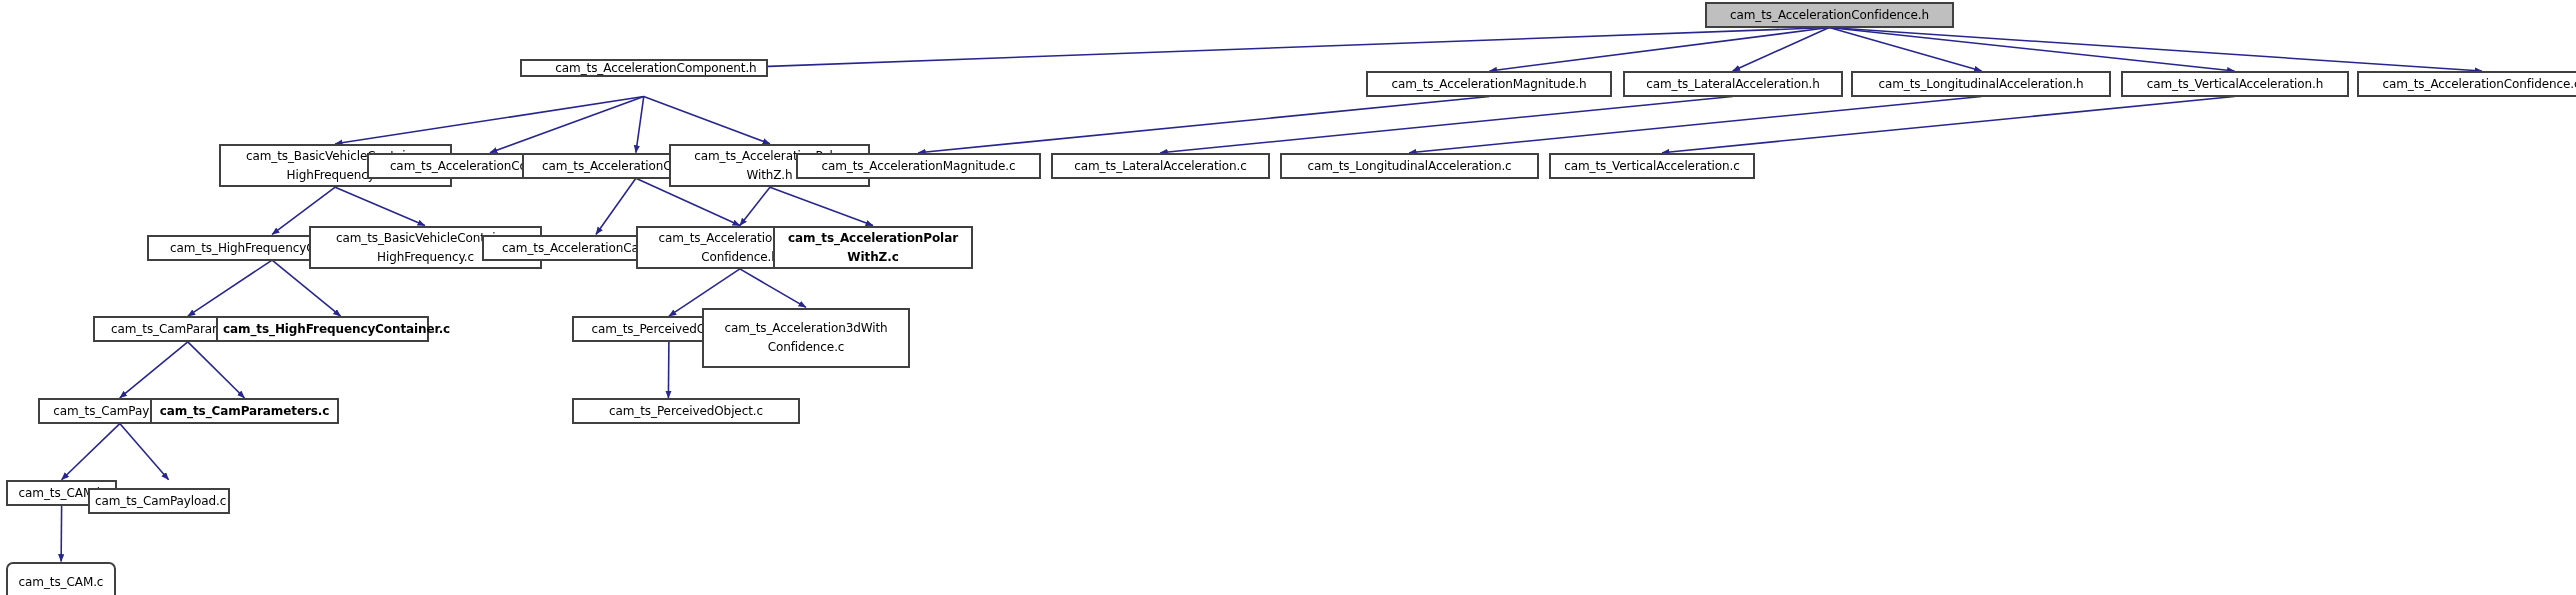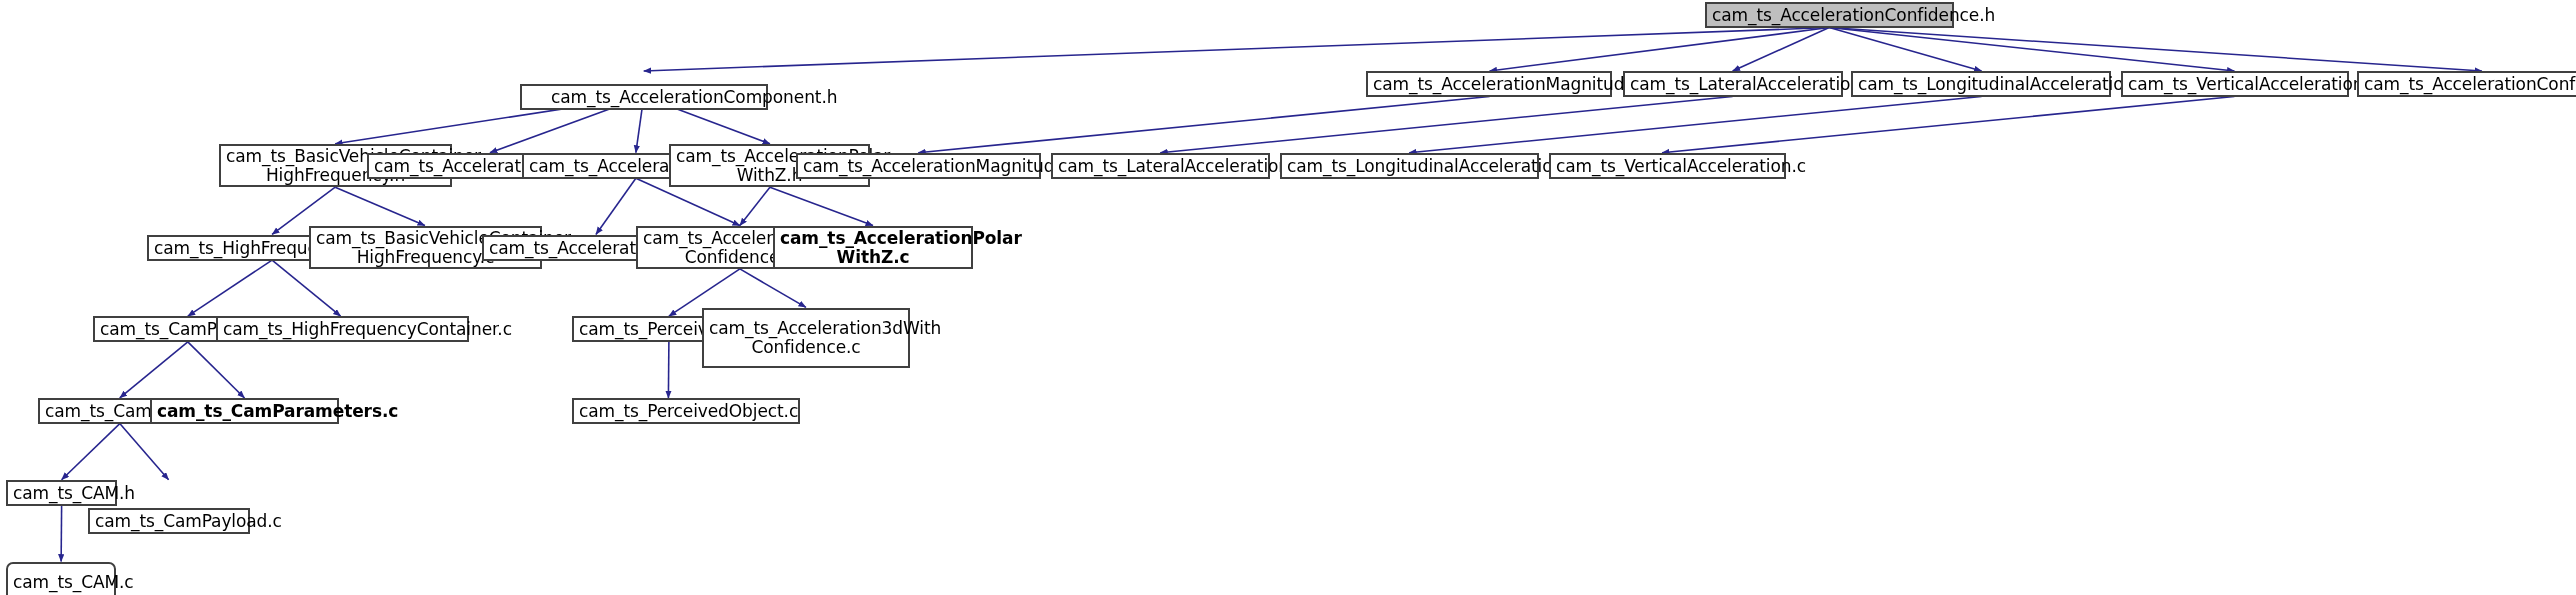--- a/index.html
+++ b/index.html
@@ -35,7 +35,7 @@
     justify-content: center;
     text-align: center;
     color: #000000;
-    font-size: 17px;
+    font-size: 12px;
     line-height: 19px;
     letter-spacing: -0.1px;
     white-space: pre-line;

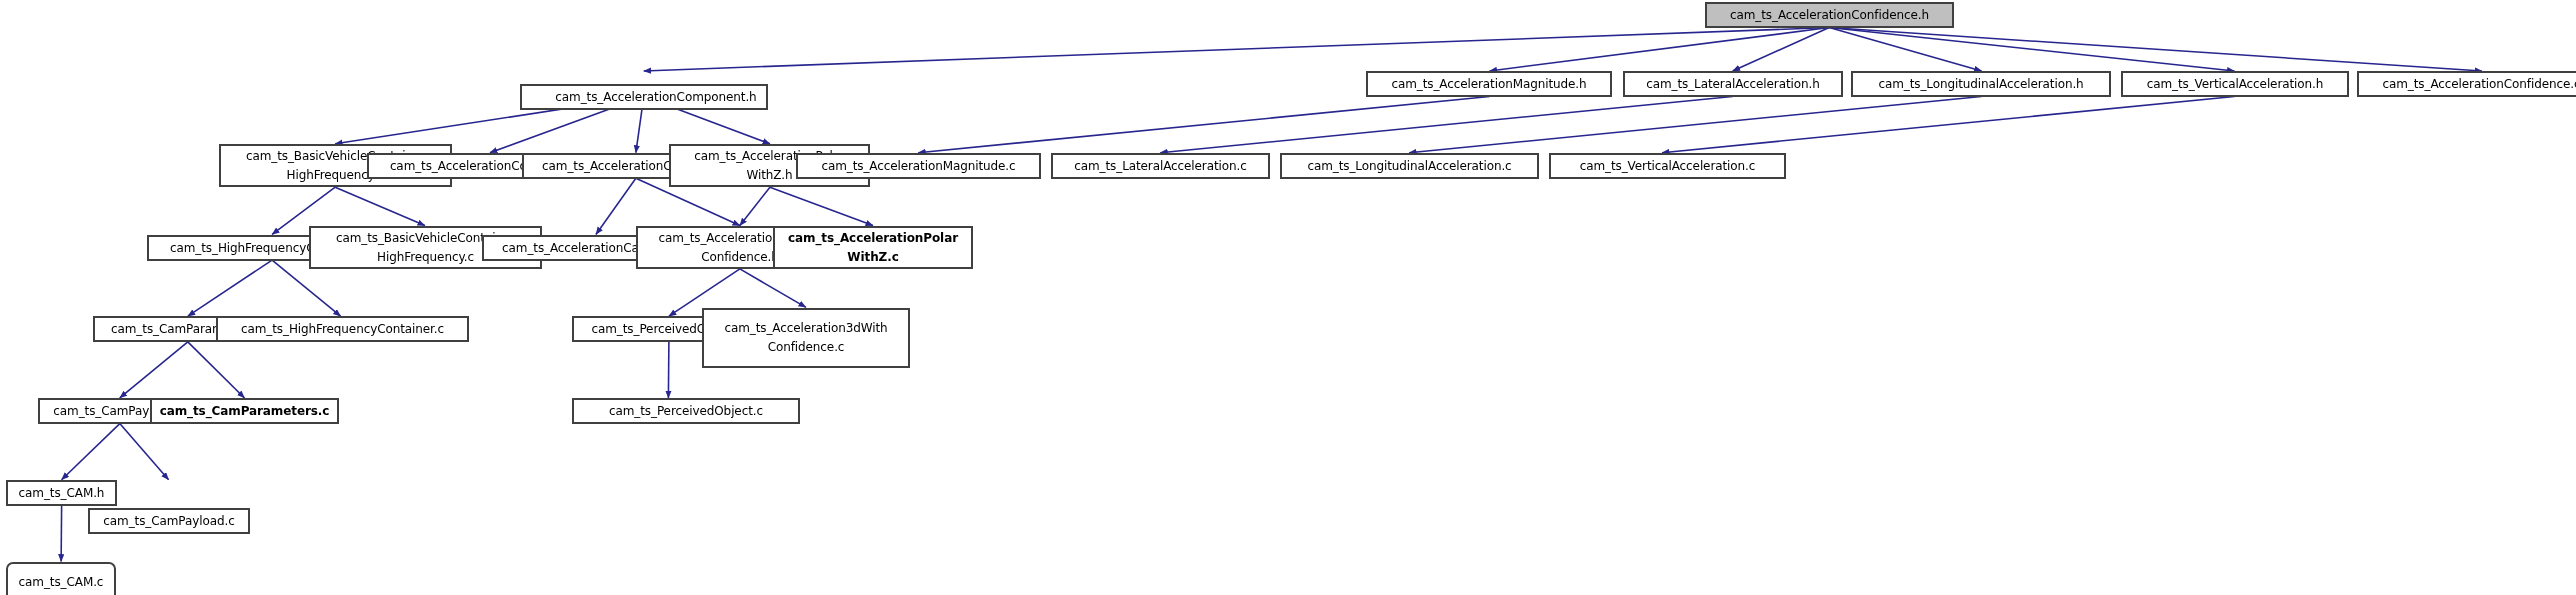--- a/index.html
+++ b/index.html
@@ -97,7 +97,7 @@
   </svg>
   <div id="nodes-group">
       <div class="node root" style="left: 1705px; top: 2px; width: 249px; height: 26px;"><span class="node-label">cam_ts_AccelerationConfidence.h</span></div>
-      <div class="node" style="left: 520px; top: 84px; width: 248px; height: 26px; padding-left: 24px;"><span class="node-label">cam_ts_AccelerationComponent.h</span></div>
+      <div class="node" style="left: 520px; top: 59px; width: 248px; height: 18px; padding-left: 24px;"><span class="node-label">cam_ts_AccelerationComponent.h</span></div>
       <div class="node" style="left: 1366px; top: 71px; width: 246px; height: 26px;"><span class="node-label">cam_ts_AccelerationMagnitude.h</span></div>
       <div class="node" style="left: 1623px; top: 71px; width: 220px; height: 26px;"><span class="node-label">cam_ts_LateralAcceleration.h</span></div>
       <div class="node" style="left: 1851px; top: 71px; width: 260px; height: 26px;"><span class="node-label">cam_ts_LongitudinalAcceleration.h</span></div>

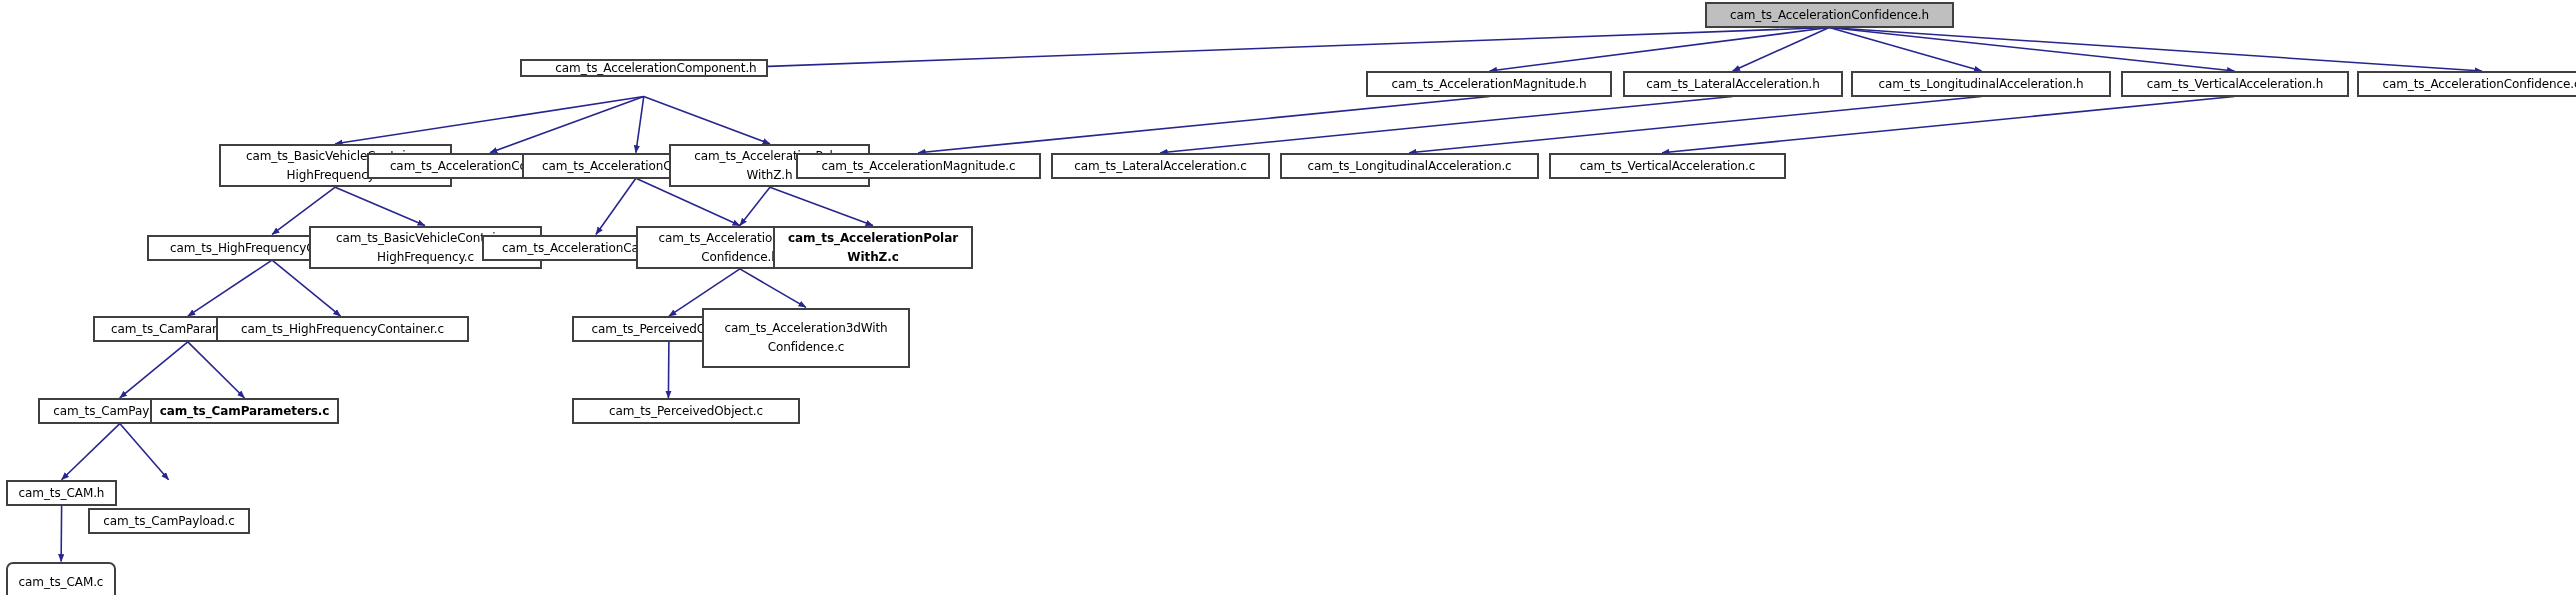--- a/index.html
+++ b/index.html
@@ -112,7 +112,7 @@
       <div class="node" style="left: 796px; top: 153px; width: 245px; height: 26px;"><span class="node-label">cam_ts_AccelerationMagnitude.c</span></div>
       <div class="node" style="left: 1051px; top: 153px; width: 219px; height: 26px;"><span class="node-label">cam_ts_LateralAcceleration.c</span></div>
       <div class="node" style="left: 1280px; top: 153px; width: 259px; height: 26px;"><span class="node-label">cam_ts_LongitudinalAcceleration.c</span></div>
-      <div class="node" style="left: 1549px; top: 153px; width: 237px; height: 26px;"><span class="node-label">cam_ts_VerticalAcceleration.c</span></div>
+      <div class="node" style="left: 1549px; top: 153px; width: 206px; height: 26px;"><span class="node-label">cam_ts_VerticalAcceleration.c</span></div>
       <div class="node" style="left: 147px; top: 235px; width: 250px; height: 26px;"><span class="node-label">cam_ts_HighFrequencyContainer.h</span></div>
       <div class="node" style="left: 309px; top: 226px; width: 233px; height: 43px;"><span class="node-label">cam_ts_BasicVehicleContainer
 HighFrequency.c</span></div>

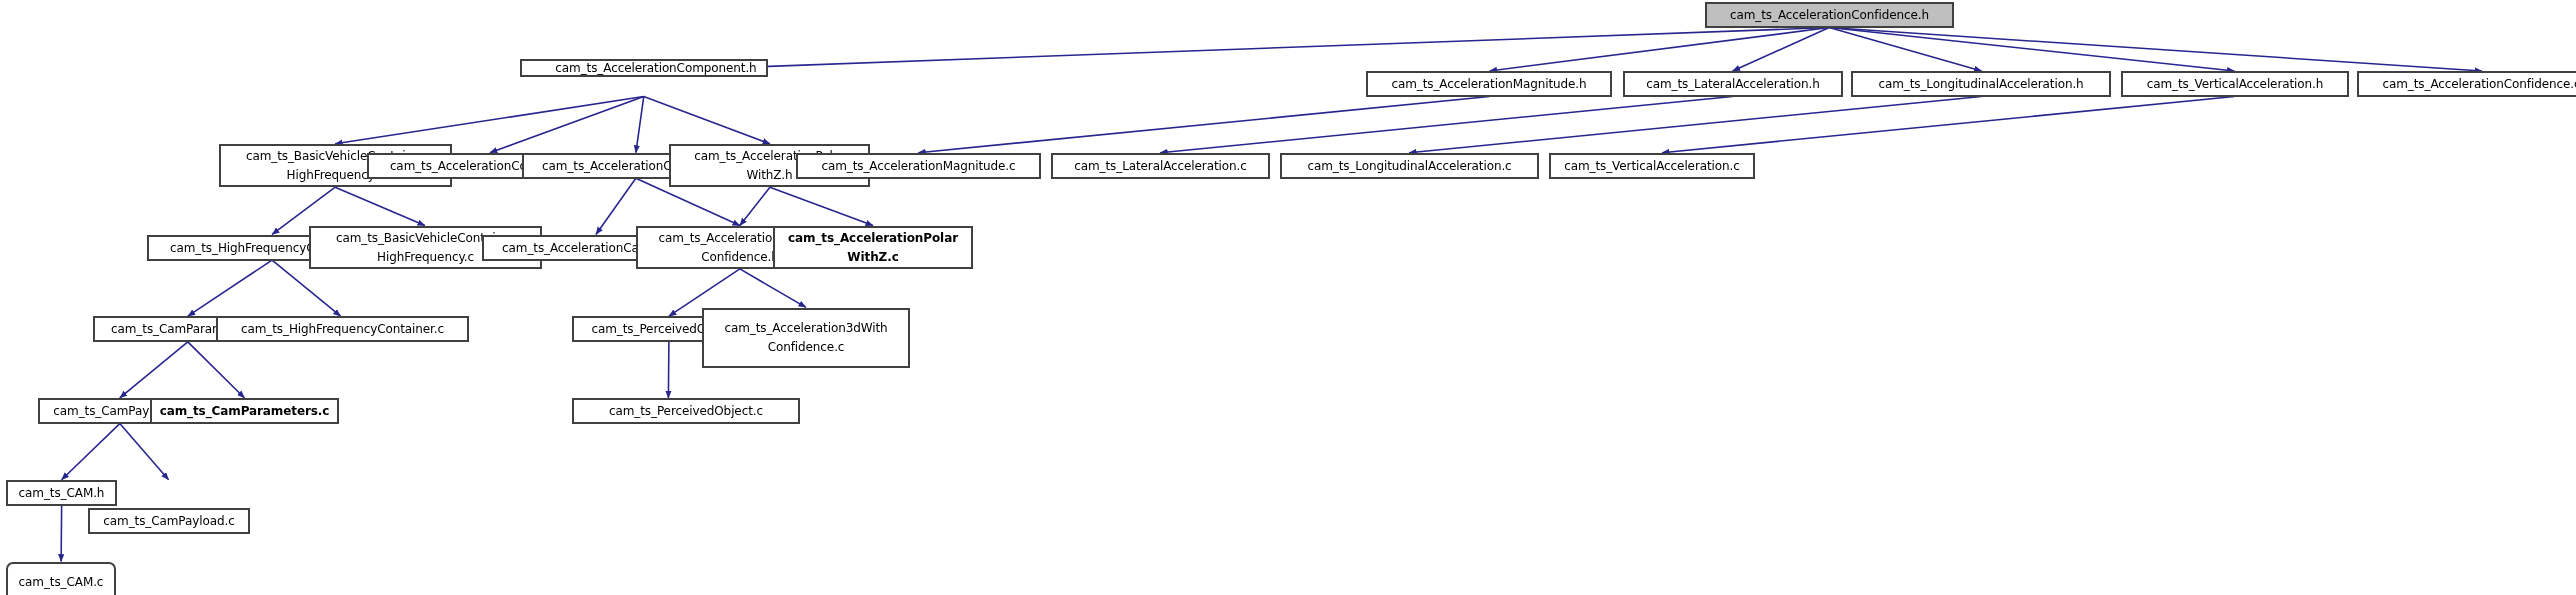--- a/index.html
+++ b/index.html
@@ -122,7 +122,7 @@
       <div class="node" style="left: 773px; top: 226px; width: 200px; height: 43px; font-weight: bold;"><span class="node-label">cam_ts_AccelerationPolar
 WithZ.c</span></div>
       <div class="node" style="left: 93px; top: 316px; width: 190px; height: 26px;"><span class="node-label">cam_ts_CamParameters.h</span></div>
-      <div class="node" style="left: 216px; top: 316px; width: 253px; height: 26px;"><span class="node-label">cam_ts_HighFrequencyContainer.c</span></div>
+      <div class="node" style="left: 216px; top: 316px; width: 213px; height: 26px; font-weight: bold;"><span class="node-label">cam_ts_HighFrequencyContainer.c</span></div>
       <div class="node" style="left: 572px; top: 316px; width: 194px; height: 26px;"><span class="node-label">cam_ts_PerceivedObject.h</span></div>
       <div class="node" style="left: 702px; top: 308px; width: 208px; height: 60px;"><span class="node-label">cam_ts_Acceleration3dWith
 Confidence.c</span></div>

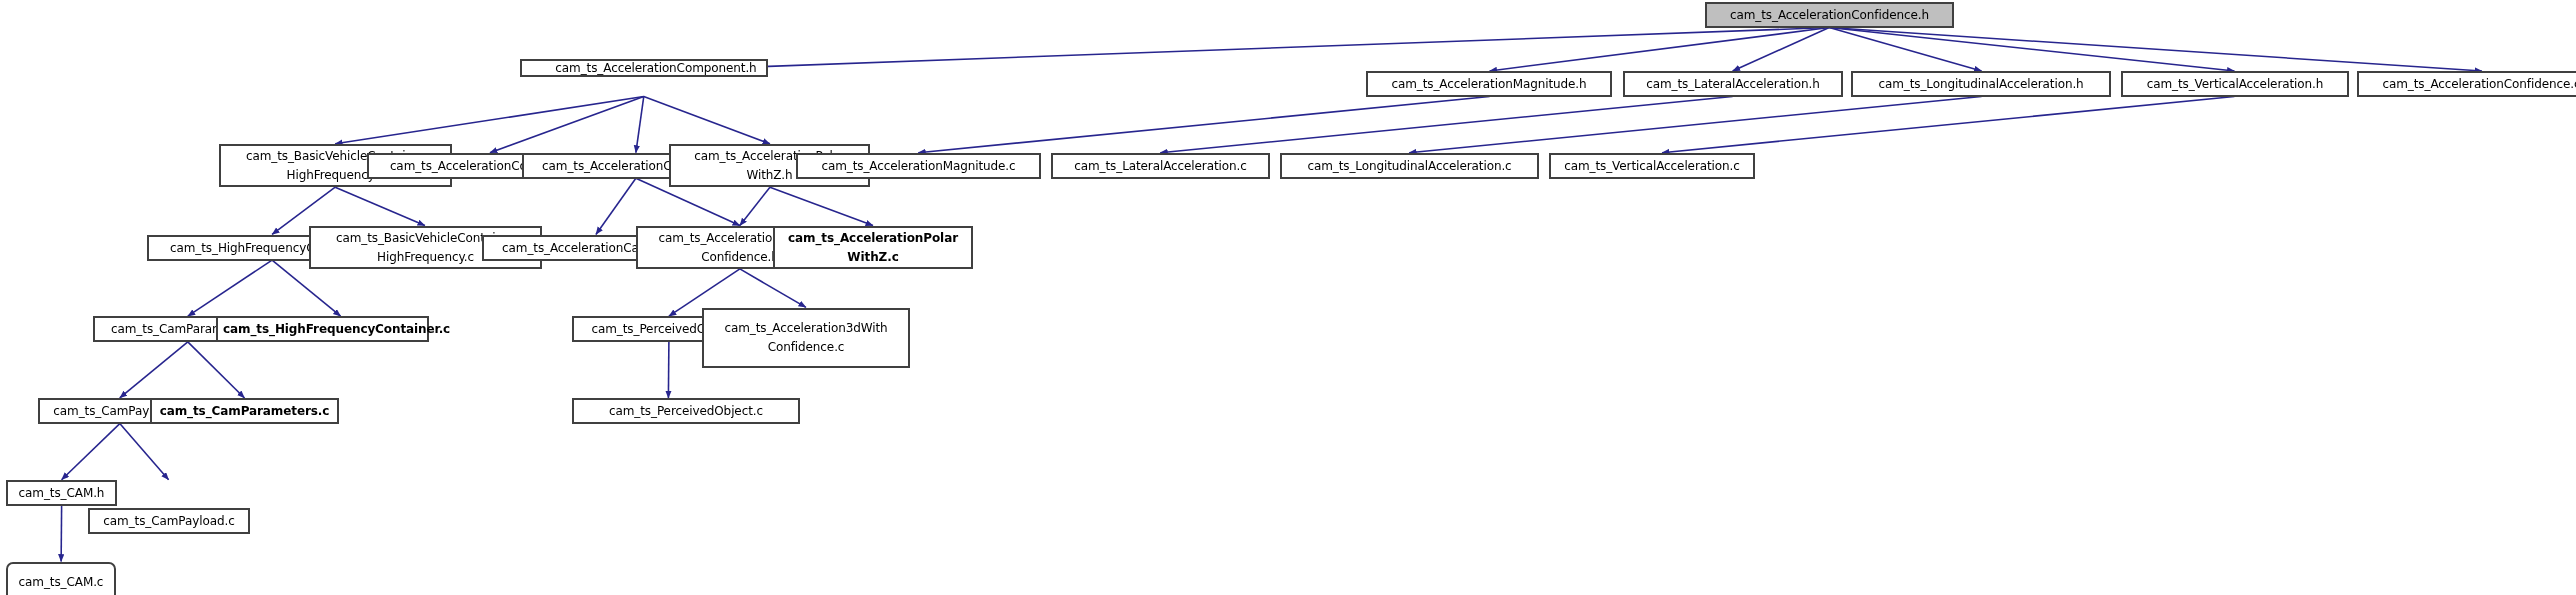--- a/index.html
+++ b/index.html
@@ -130,7 +130,7 @@
       <div class="node" style="left: 150px; top: 398px; width: 189px; height: 26px; font-weight: bold;"><span class="node-label">cam_ts_CamParameters.c</span></div>
       <div class="node" style="left: 572px; top: 398px; width: 228px; height: 26px;"><span class="node-label">cam_ts_PerceivedObject.c</span></div>
       <div class="node" style="left: 6px; top: 480px; width: 111px; height: 26px;"><span class="node-label">cam_ts_CAM.h</span></div>
-      <div class="node" style="left: 88px; top: 508px; width: 162px; height: 26px; align-items: center;"><span class="node-label">cam_ts_CamPayload.c</span></div>
+      <div class="node" style="left: 88px; top: 488px; width: 142px; height: 26px; align-items: center;"><span class="node-label">cam_ts_CamPayload.c</span></div>
       <div class="node" style="left: 6px; top: 562px; width: 110px; height: 40px; border-radius: 7px;"><span class="node-label">cam_ts_CAM.c</span></div>
     </div>
 </div>

